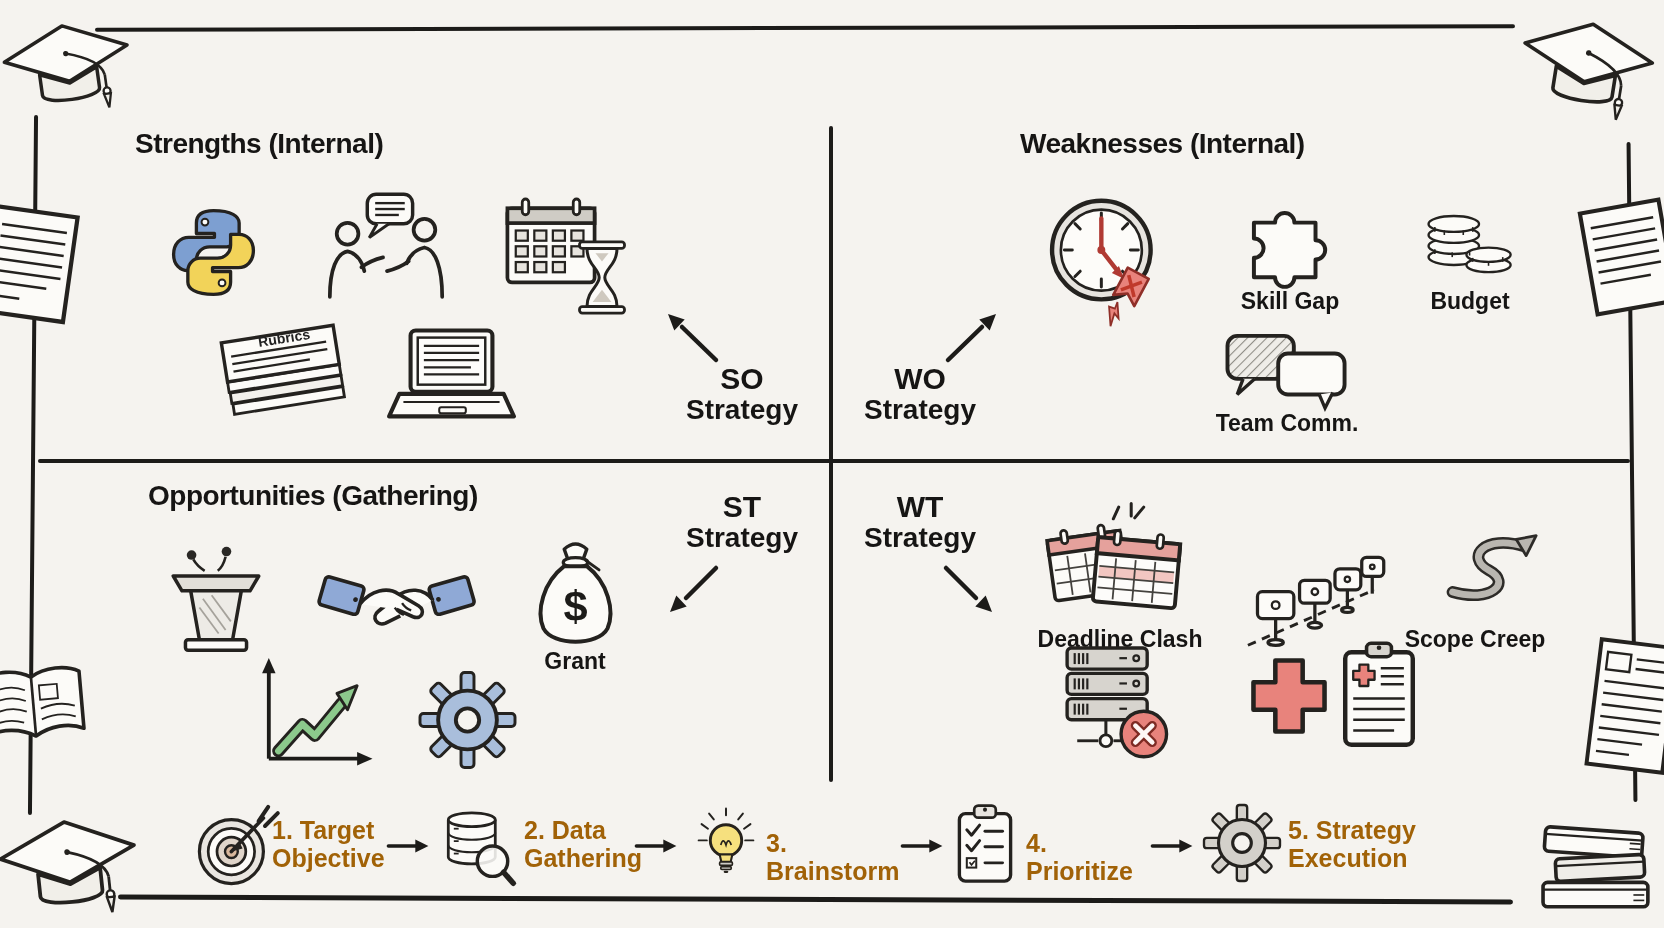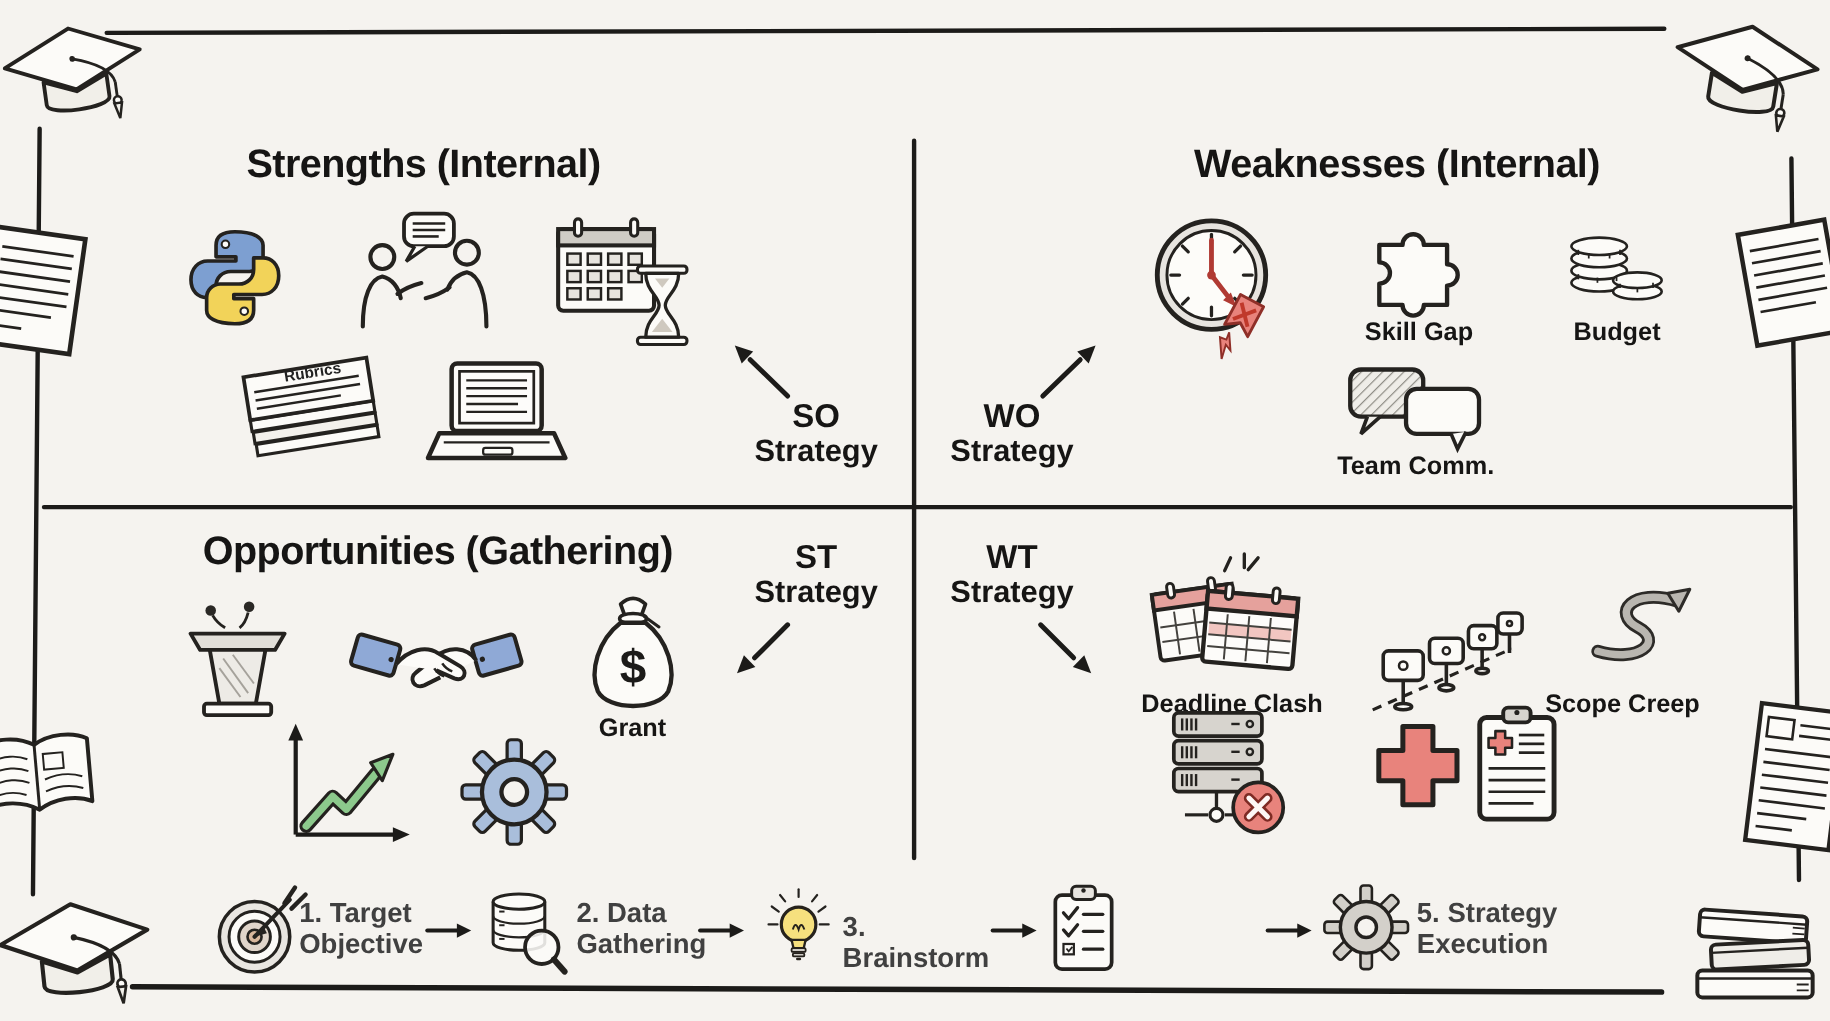--- a/index.html
+++ b/index.html
@@ -9,7 +9,7 @@
   .line{position:absolute;background:#1c1b19;border-radius:3px}
   .page-title{position:absolute;left:0;top:40;width:1664px;text-align:center;
     font-size:45px;font-weight:bold;letter-spacing:-1px;color:#131211}
-  .qhead{position:absolute;font-weight:bold;font-size:36px;text-align:center;letter-spacing:-.5px;color:#161514}
+  .qhead{position:absolute;font-weight:bold;font-size:28px;text-align:left;letter-spacing:-.5px;color:#161514}
   .lbl{position:absolute;font-weight:bold;font-size:23px;text-align:center;color:#161514}
   .strat{position:absolute;text-align:center;font-weight:bold;color:#161514}
   .strat .code{font-size:30px;line-height:1.1}

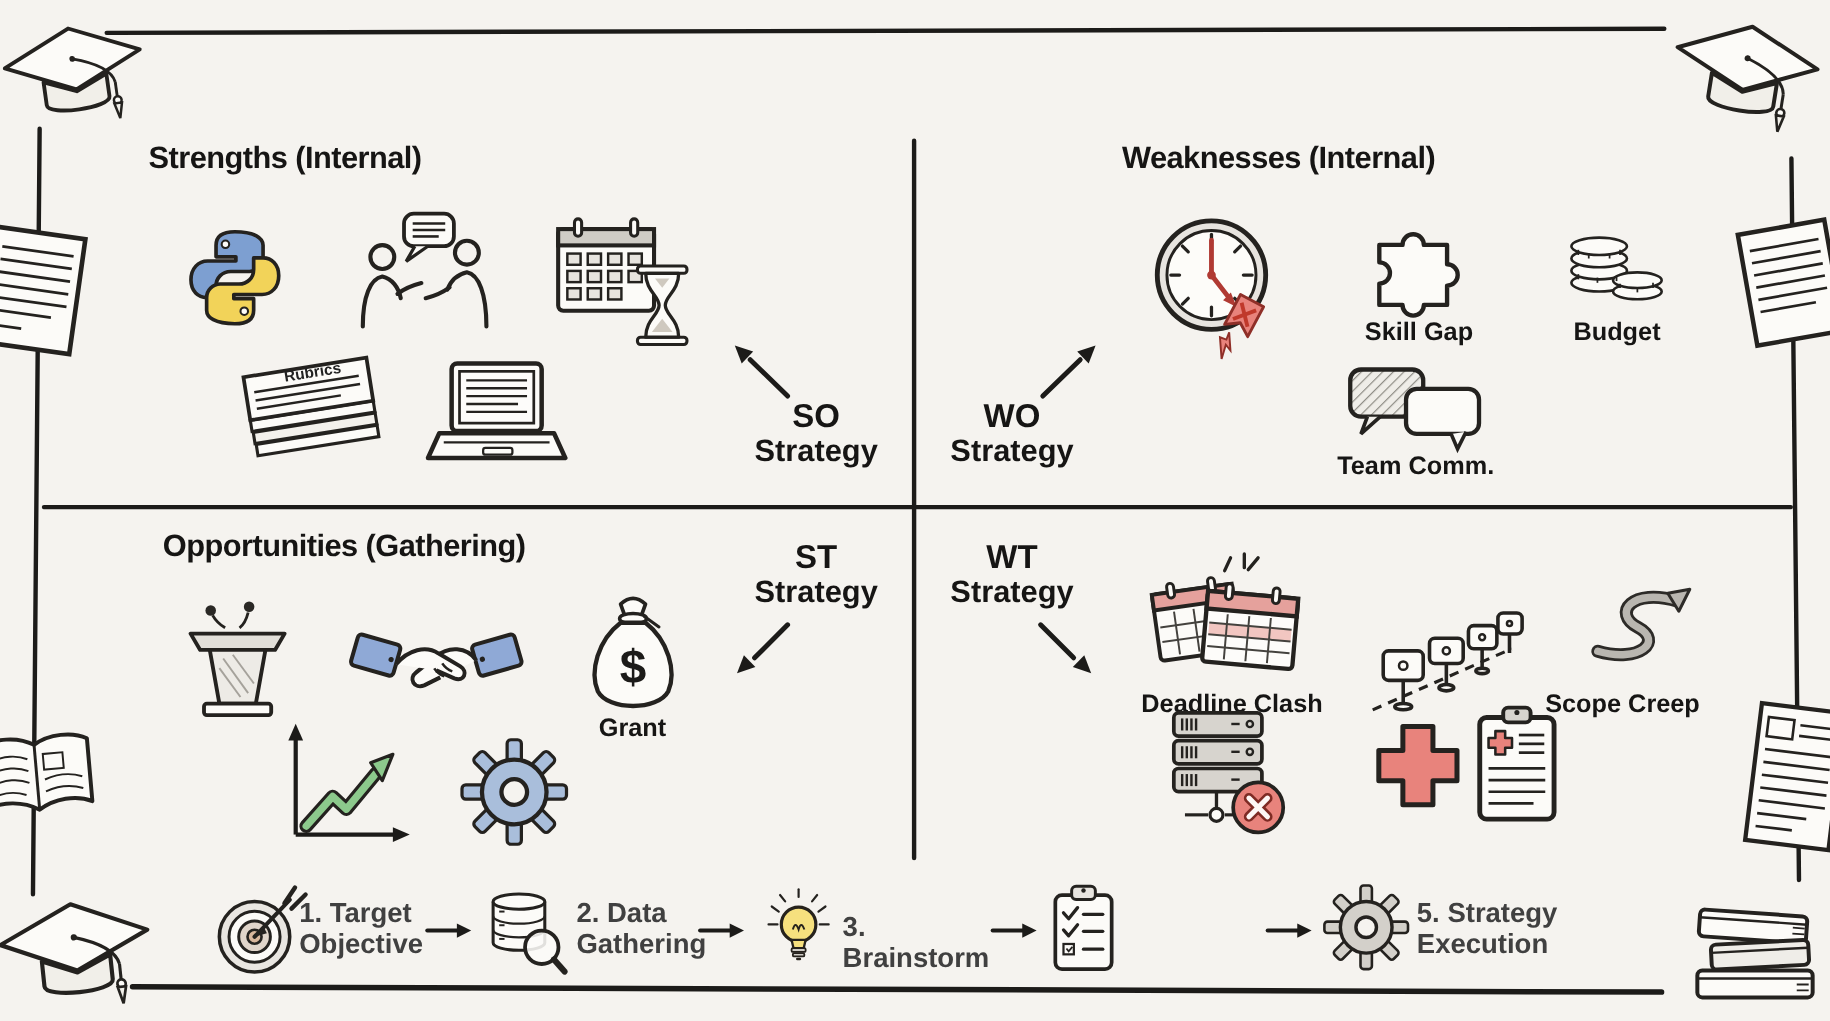--- a/index.html
+++ b/index.html
@@ -14,7 +14,7 @@
   .strat{position:absolute;text-align:center;font-weight:bold;color:#161514}
   .strat .code{font-size:30px;line-height:1.1}
   .strat .word{font-size:28px;line-height:1.1}
-  .step-label{position:absolute;font-weight:bold;font-size:25px;line-height:1.1;white-space:pre-line;color:#404040}
+  .step-label{position:absolute;font-weight:bold;font-size:25px;line-height:1.1;white-space:pre-line;color:#a16207}
   .icon{position:absolute}
   .icon svg{width:100%;height:100%;overflow:visible;display:block}
   .rubrics-tag{position:absolute;font-weight:bold;font-size:14px;transform:rotate(-9deg);color:#222}

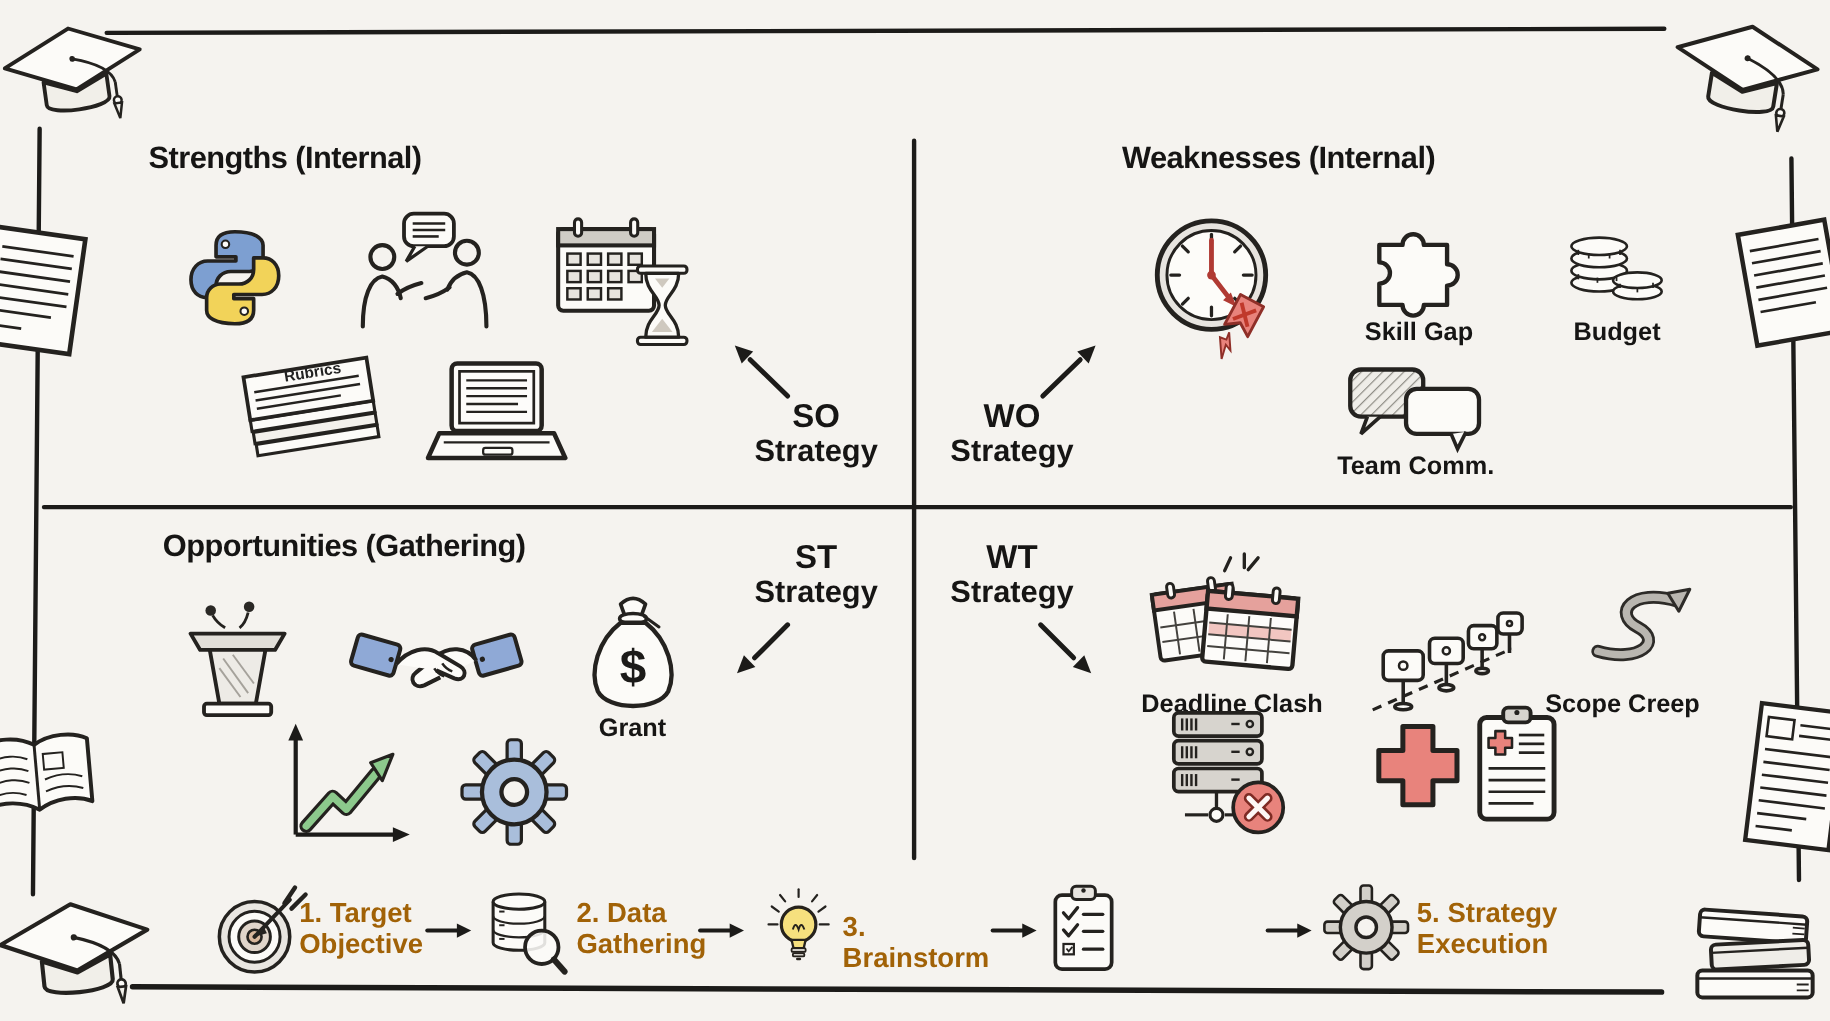--- a/index.html
+++ b/index.html
@@ -555,6 +555,7 @@
         <line x1="46" y1="89" x2="72" y2="89" stroke="#24221f" stroke-width="4.4" stroke-linecap="round"></line>
       </svg>
     </div>
+    <div class="step-label" style="left:1026px;top:830px;width:130px">4. Prioritize</div>
     <div class="icon" style="left:1150px;top:836px;width:44px;height:20px">
       <svg viewBox="0 0 54 22">
           <line x1="3" y1="11" x2="39" y2="11" stroke="#1c1b19" stroke-width="4.5" stroke-linecap="round"></line>

